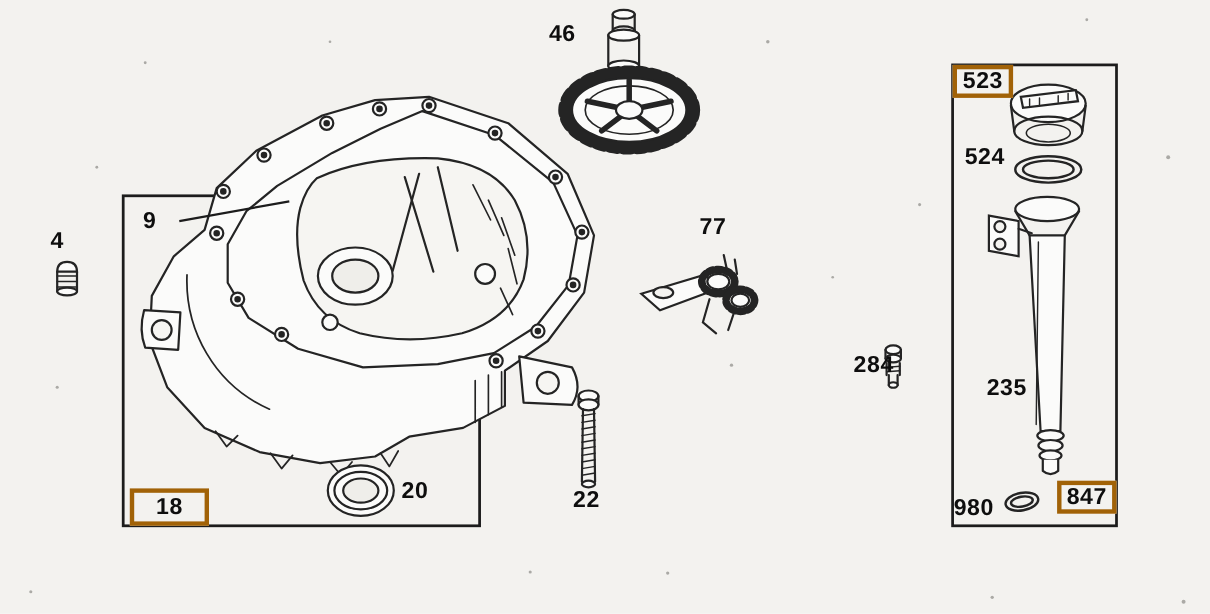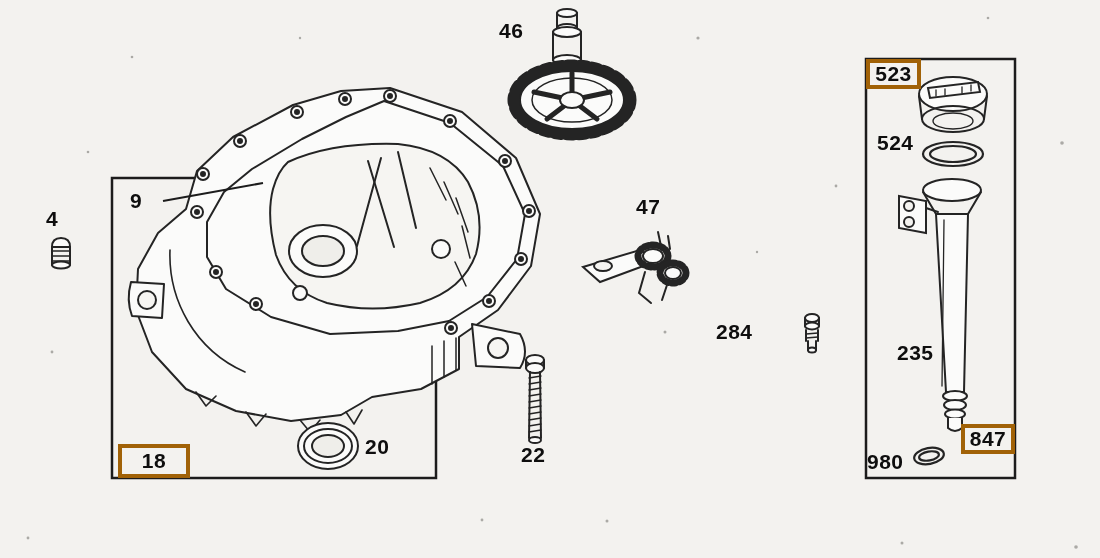--- a/index.html
+++ b/index.html
@@ -213,7 +213,7 @@
 
   <div class="part-label" style="left:499px;top:19px">46</div>
 
-  <div class="part-label" style="left:636px;top:195px">47</div>
+  <div class="part-label" style="left:636px;top:195px">77</div>
 
   <div class="part-label" style="left:716px;top:320px">284</div>
 

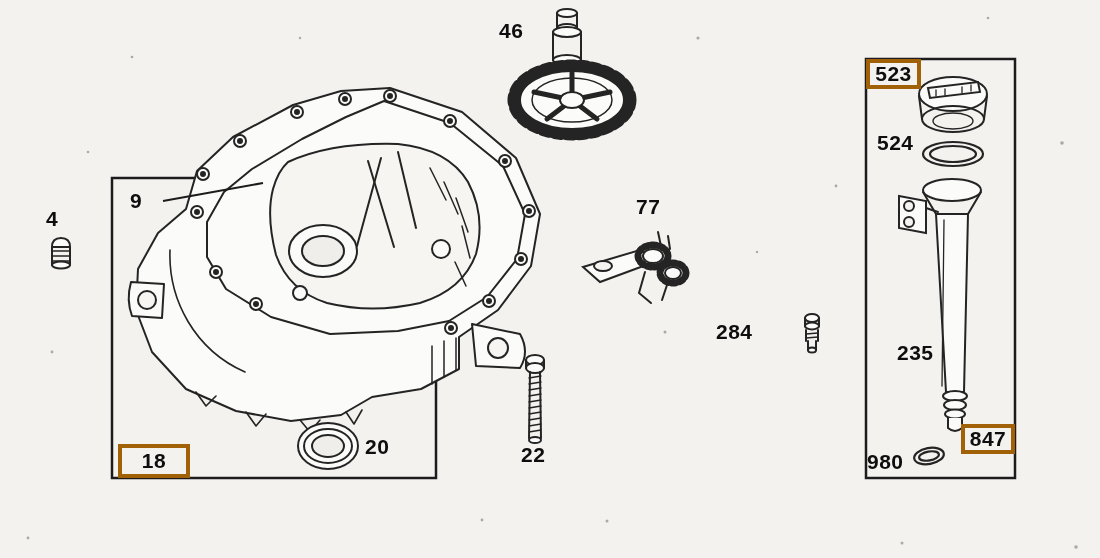--- a/index.html
+++ b/index.html
@@ -215,7 +215,7 @@
 
   <div class="part-label" style="left:636px;top:195px">77</div>
 
-  <div class="part-label" style="left:716px;top:320px">284</div>
+  <div class="part-label" style="left:776px;top:320px">284</div>
 
   <div class="part-label boxed" style="left:866px;top:59px;width:55px;height:30px">523</div>
 

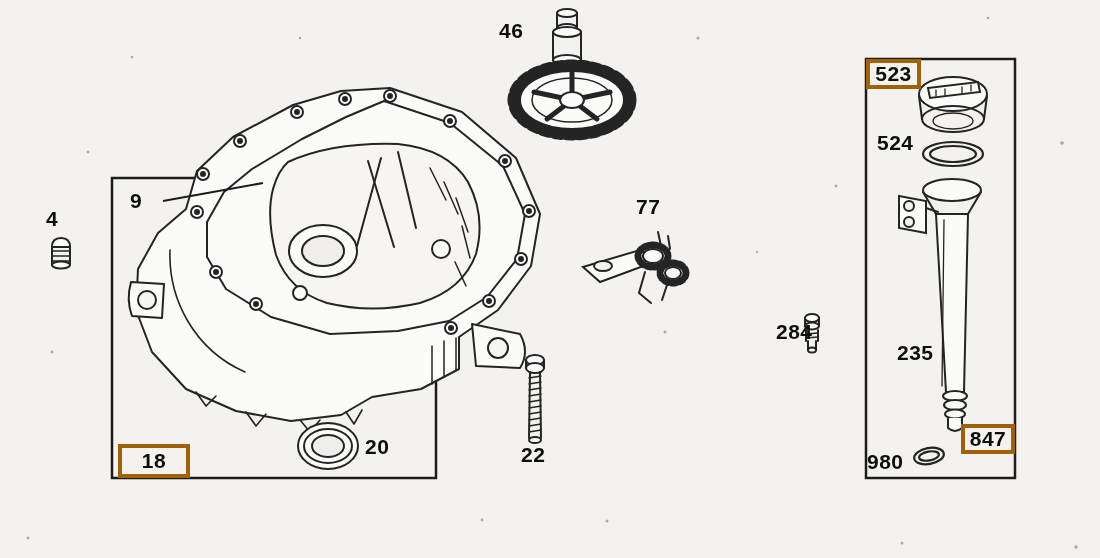--- a/index.html
+++ b/index.html
@@ -225,7 +225,7 @@
 
   <div class="part-label" style="left:867px;top:450px">980</div>
 
-  <div class="part-label boxed" style="left:961px;top:424px;width:54px;height:30px">847</div>
+  <div class="part-label boxed" style="left:961px;top:437px;width:54px;height:30px">847</div>
 
 </div>
 

